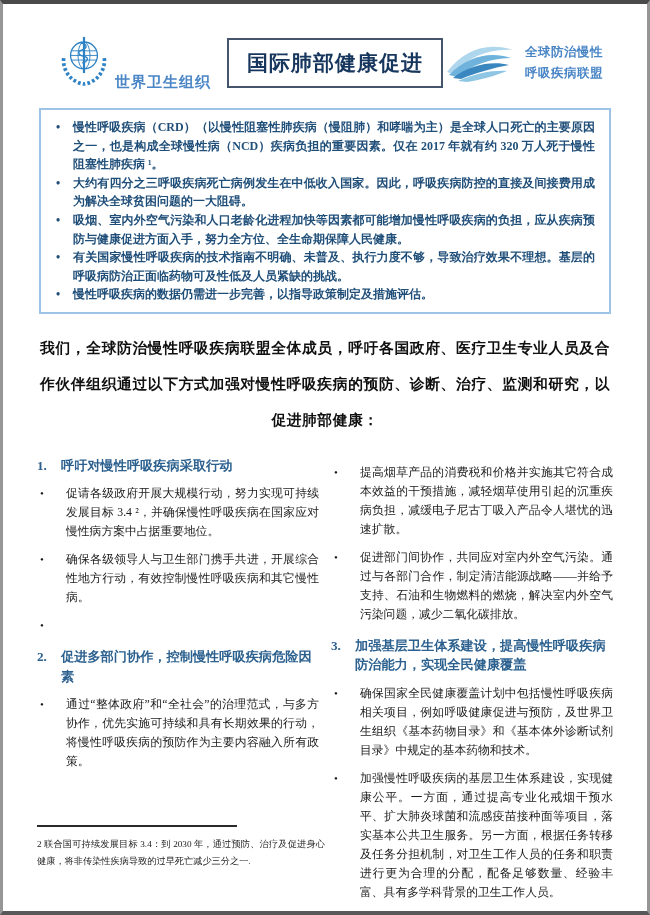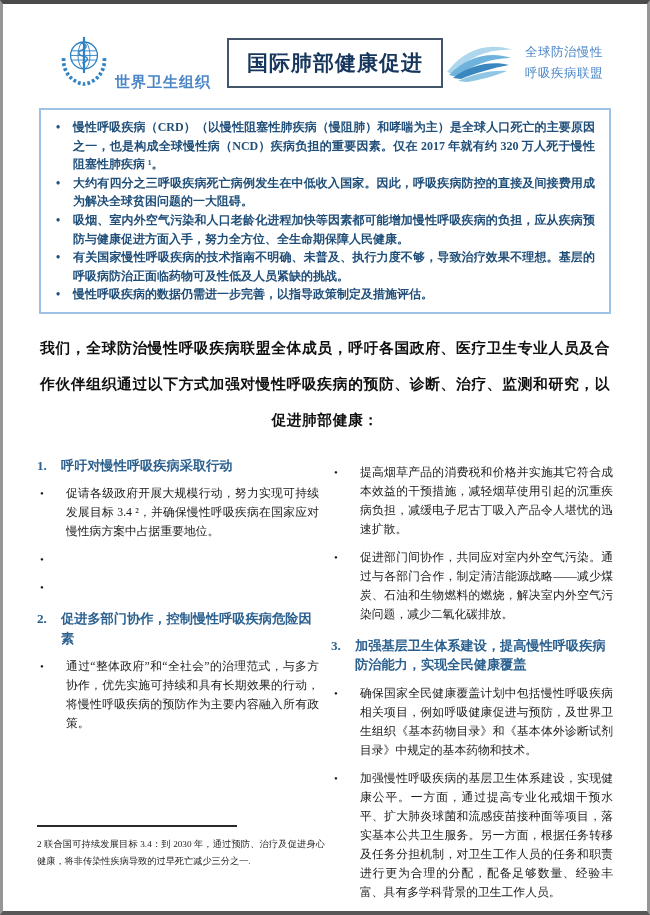--- a/index.html
+++ b/index.html
@@ -20,7 +20,7 @@
     letter-spacing:1px;flex:none;
   }
   .gard-block{margin-left:auto;display:flex;align-items:center;gap:8px;padding-right:18px;}
-  .gard-label{color:#4a86c6;font-size:12.5px;font-weight:normal;line-height:1.7;letter-spacing:.5px;}
+  .gard-label{color:#4a86c6;font-size:12.5px;font-weight:bold;line-height:1.7;letter-spacing:.5px;}
   
   .summary-box{
     margin:16px 36px 0 36px;border:2px solid #9dc3e6;

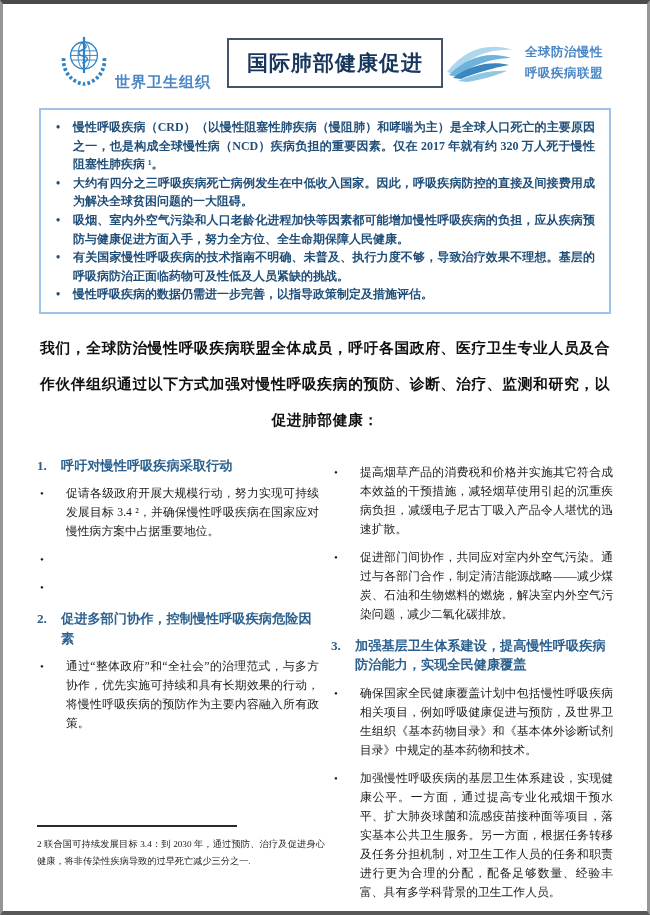--- a/index.html
+++ b/index.html
@@ -133,6 +133,7 @@
         </div>
         <div class="col-bullet">
           <span class="dot">•</span>
+          <span class="btext">确保各级领导人与卫生部门携手共进，开展综合性地方行动，有效控制慢性呼吸疾病和其它慢性病。</span>
         </div>
         <div class="col-bullet">
           <span class="dot">•</span>

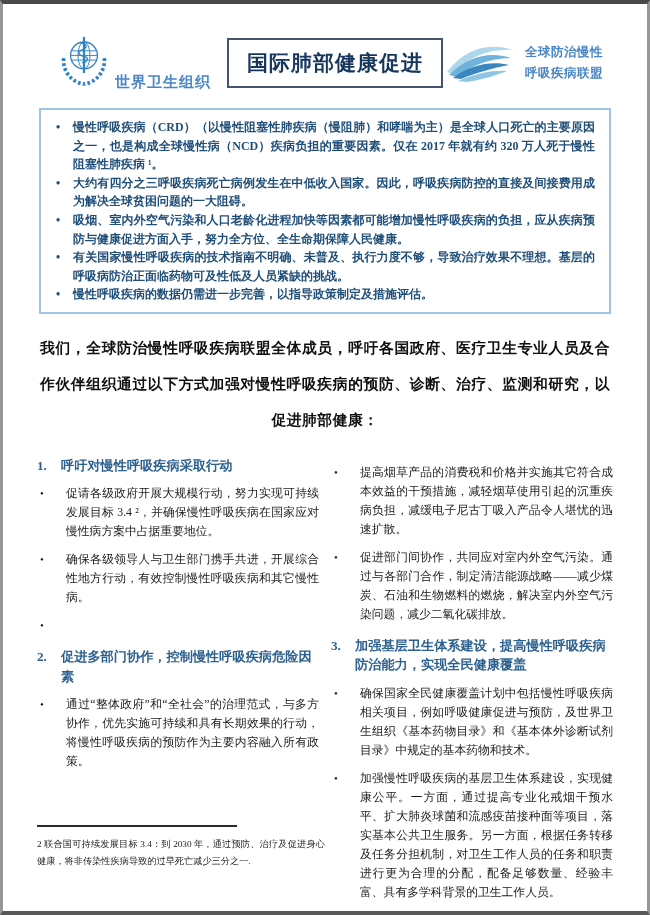--- a/index.html
+++ b/index.html
@@ -154,7 +154,7 @@
         </div>
         <div class="col-bullet">
           <span class="dot">•</span>
-          <span class="btext">促进部门间协作，共同应对室内外空气污染。通过与各部门合作，制定清洁能源战略——减少煤炭、石油和生物燃料的燃烧，解决室内外空气污染问题，减少二氧化碳排放。</span>
+          <span class="btext">促进部门间协作，共同应对室内外空气污染。通过与各部门合作，制定清洁能源战略——并给予支持、石油和生物燃料的燃烧，解决室内外空气污染问题，减少二氧化碳排放。</span>
         </div>
         <div class="col-heading">
           <span class="num">3.</span>

